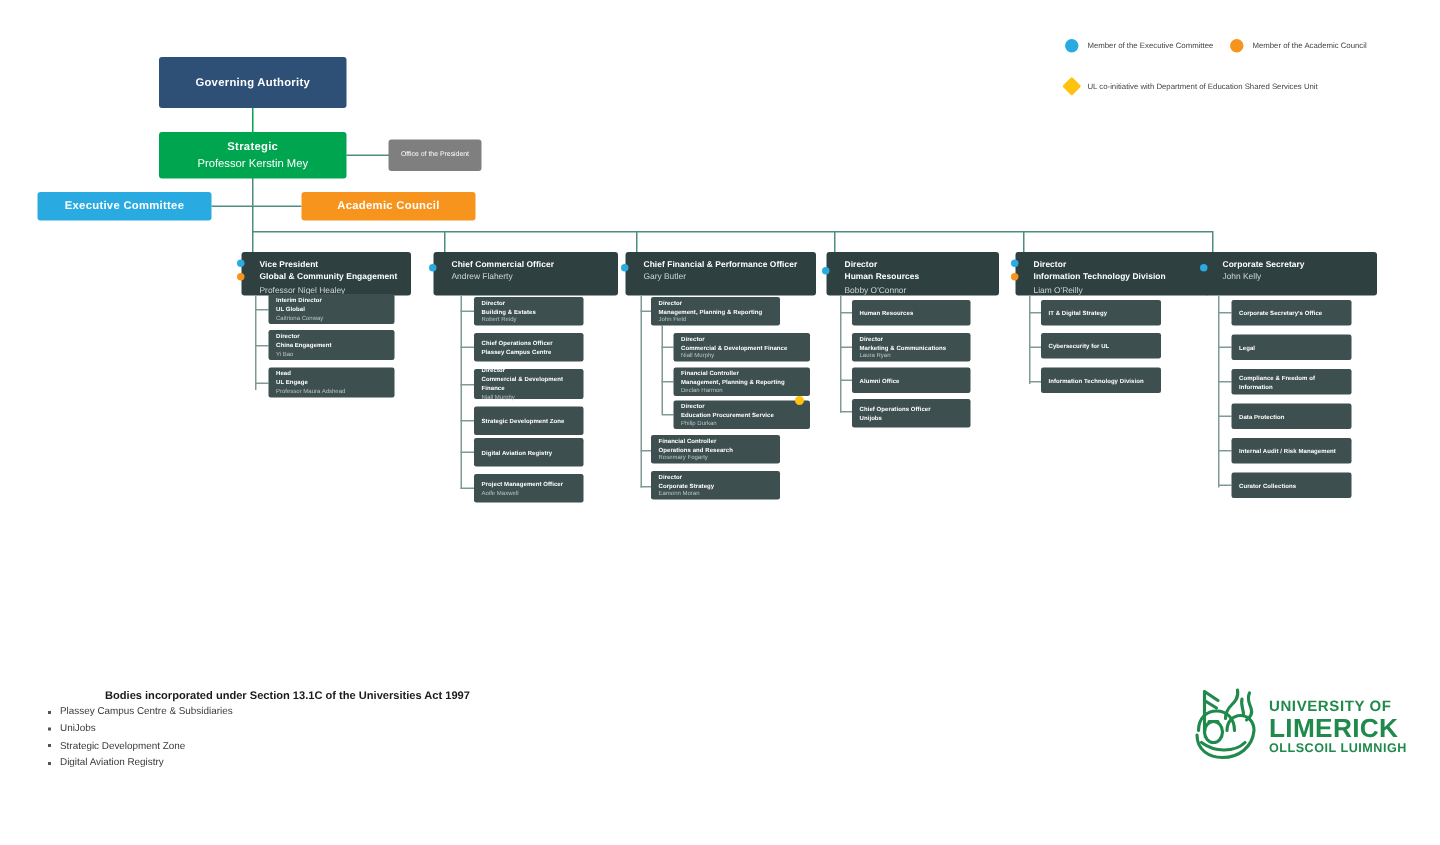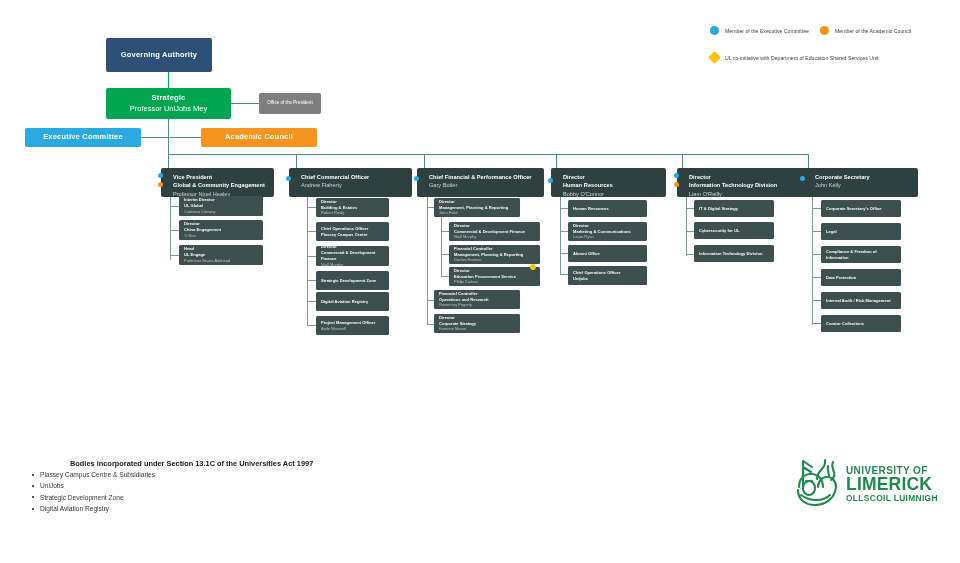--- a/index.html
+++ b/index.html
@@ -107,7 +107,7 @@
 
   <div class="ln lnh" style="left:168px; top:154px; width:640px; height:1px; background:#4c8d7f;"></div>
 
-  <div class="abox topbox" style="left:106px; top:38px; width:106px; height:34px; background:#2e5077;">
+  <div class="abox topbox" style="left:106px; top:38px; width:125px; height:34px; background:#2e5077;">
     <span class="t1">Governing Authority</span>
   </div>
 

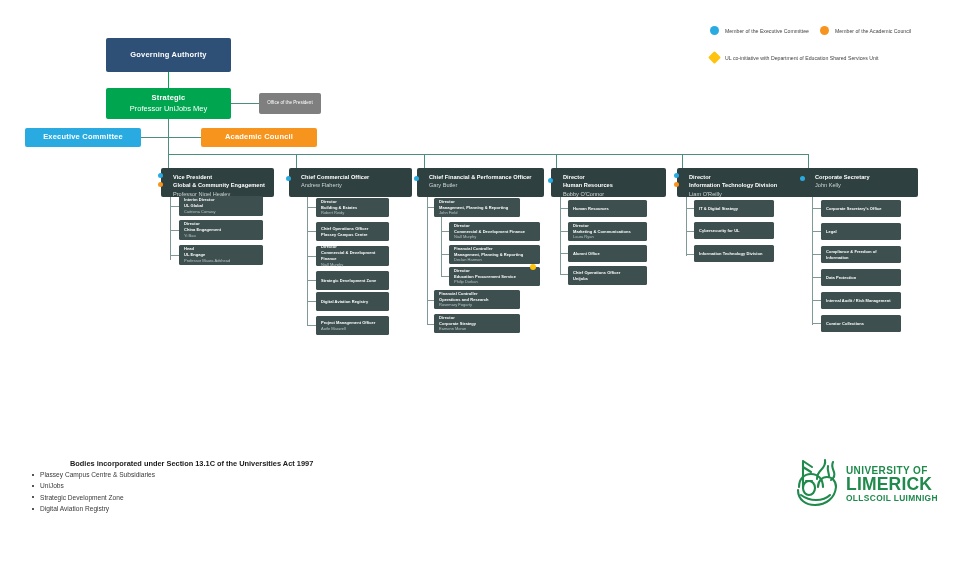--- a/index.html
+++ b/index.html
@@ -113,7 +113,7 @@
 
   <div class="abox topbox" style="left:106px; top:88px; width:125px; height:31px; background:#00a550;">
     <span class="t1">Strategic</span>
-    <span class="t2">Professor UniJobs Mey</span>
+    <span class="t2">Professor Kerstin Mey</span>
   </div>
 
   <div class="abox topbox" style="left:259px; top:93px; width:62px; height:21px; background:#7f7f7f;">

